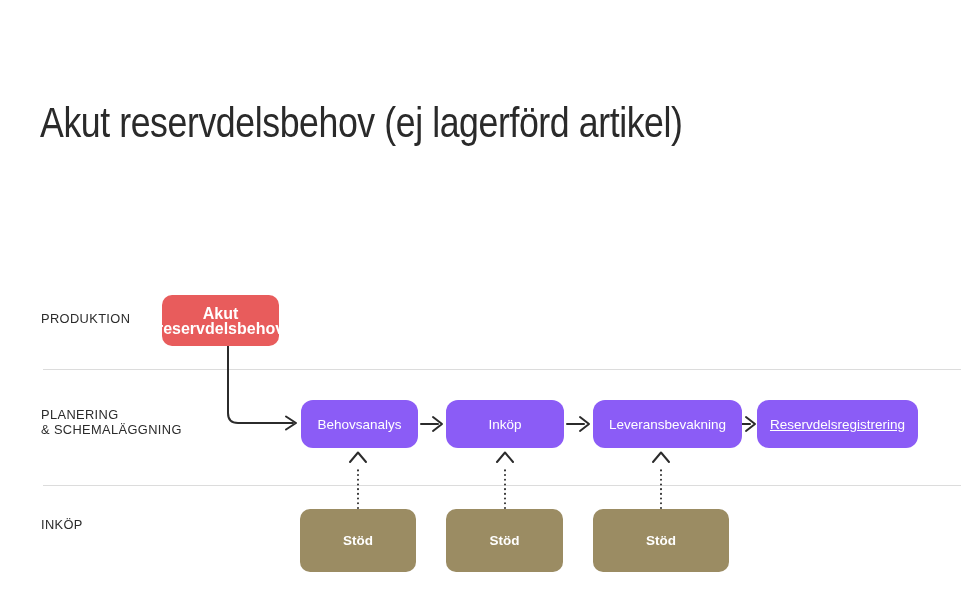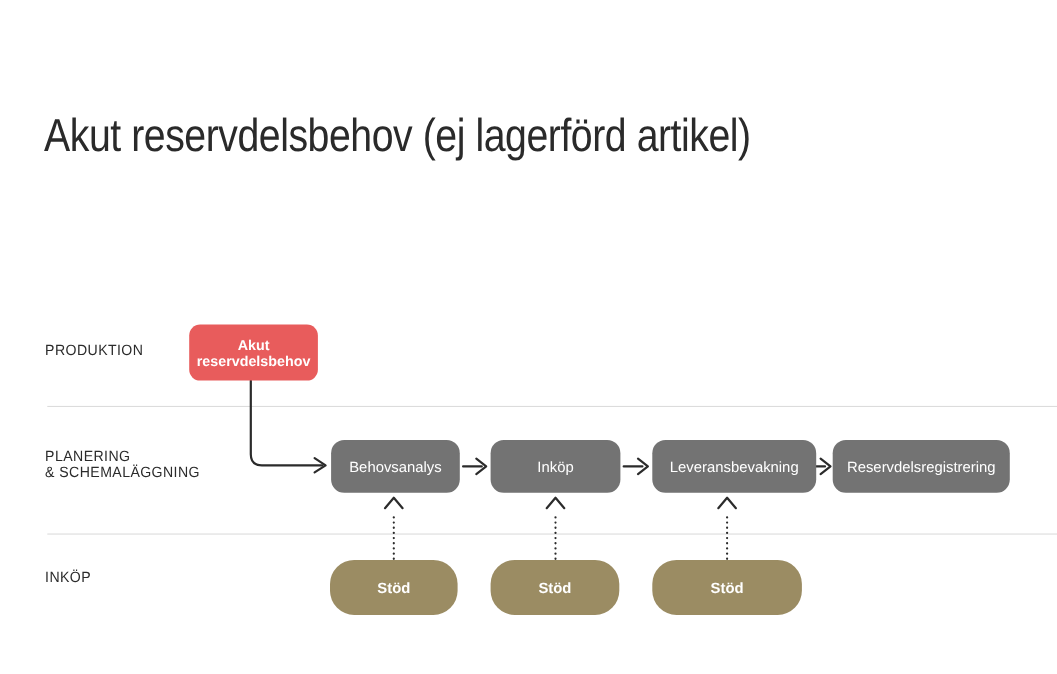--- a/index.html
+++ b/index.html
@@ -29,8 +29,8 @@
     text-align:center;color:#ffffff;box-sizing:border-box;
   }
   .node-trigger{
-    left:172px;top:295px;width:117px;height:51px;border-radius:10px;
-    background:#e85c5c;font-size:13px;font-weight:600;line-height:15px;
+    left:162px;top:295px;width:117px;height:51px;border-radius:10px;
+    background:#e85c5c;font-size:16px;font-weight:600;line-height:15px;
     padding:0 10px;
   }
   .node-process{

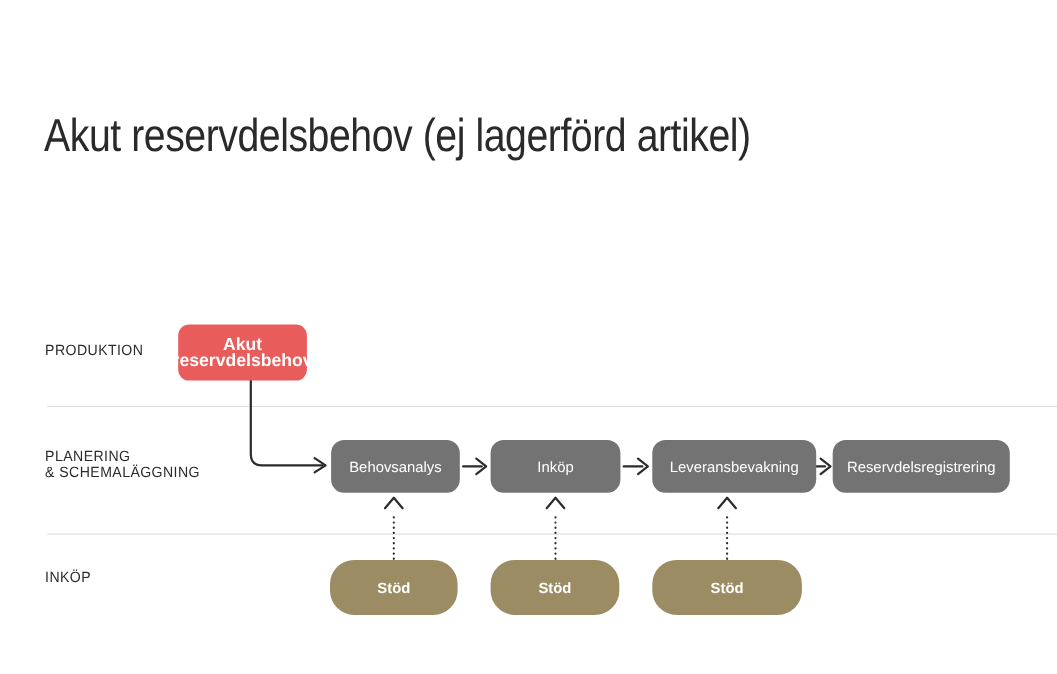--- a/index.html
+++ b/index.html
@@ -34,7 +34,7 @@
     padding:0 10px;
   }
   .node-process{
-    top:400px;height:48px;border-radius:12px;background:#737373;
+    top:400px;height:48px;border-radius:12px;background:#8b5cf6;
     font-size:13.5px;font-weight:500;
   }
   .node-support{

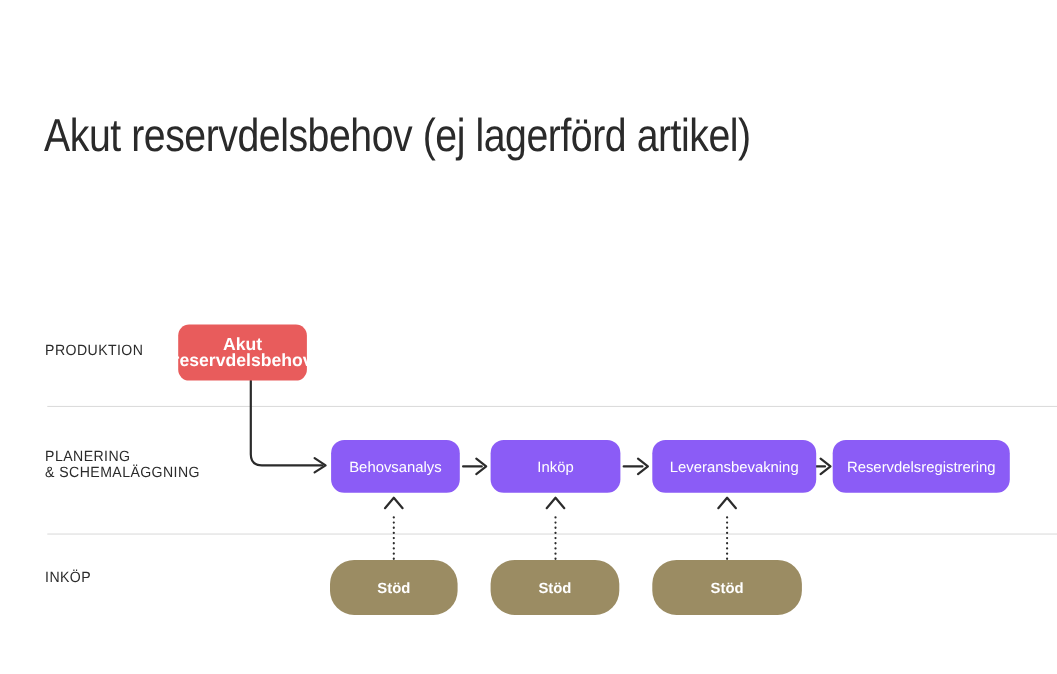--- a/index.html
+++ b/index.html
@@ -44,7 +44,7 @@
   .np0{left:301px;width:117px;}
   .np1{left:446px;width:118px;}
   .np2{left:593px;width:149px;}
-  .np3{left:757px;width:161px;}
+  .np3{left:757px;width:161px;text-decoration:underline;}
   .ns0{left:300px;width:116px;}
   .ns1{left:446px;width:117px;}
   .ns2{left:593px;width:136px;}

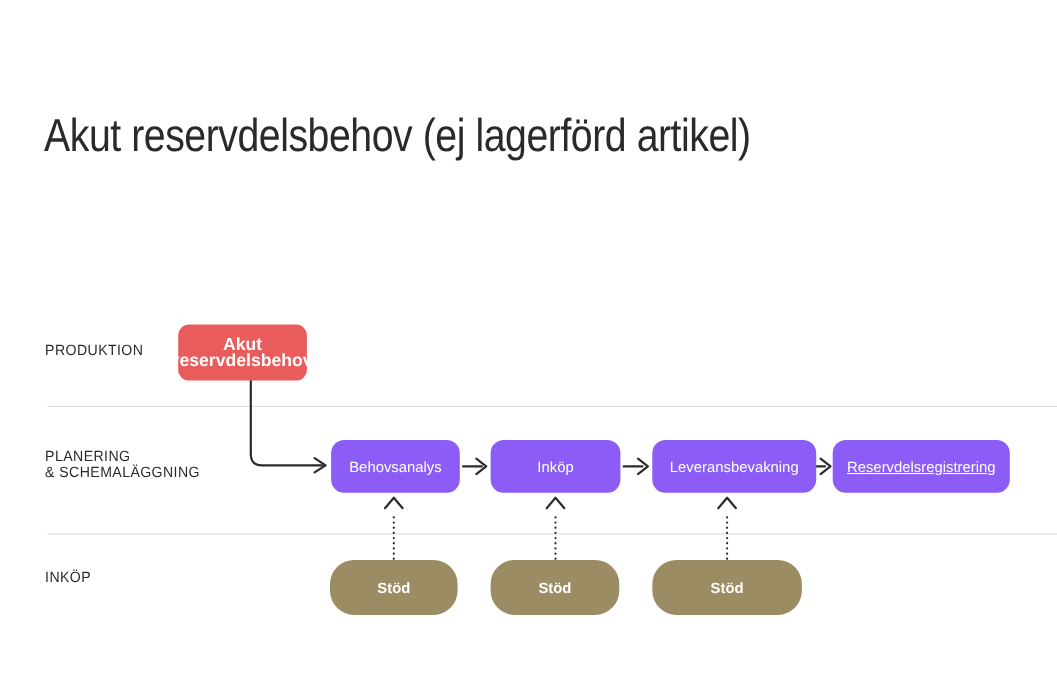--- a/index.html
+++ b/index.html
@@ -38,7 +38,7 @@
     font-size:13.5px;font-weight:500;
   }
   .node-support{
-    top:509px;height:50px;border-radius:22px;background:#9b8c63;
+    top:509px;height:63px;border-radius:10px;background:#9b8c63;
     font-size:13.5px;font-weight:600;
   }
   .np0{left:301px;width:117px;}

